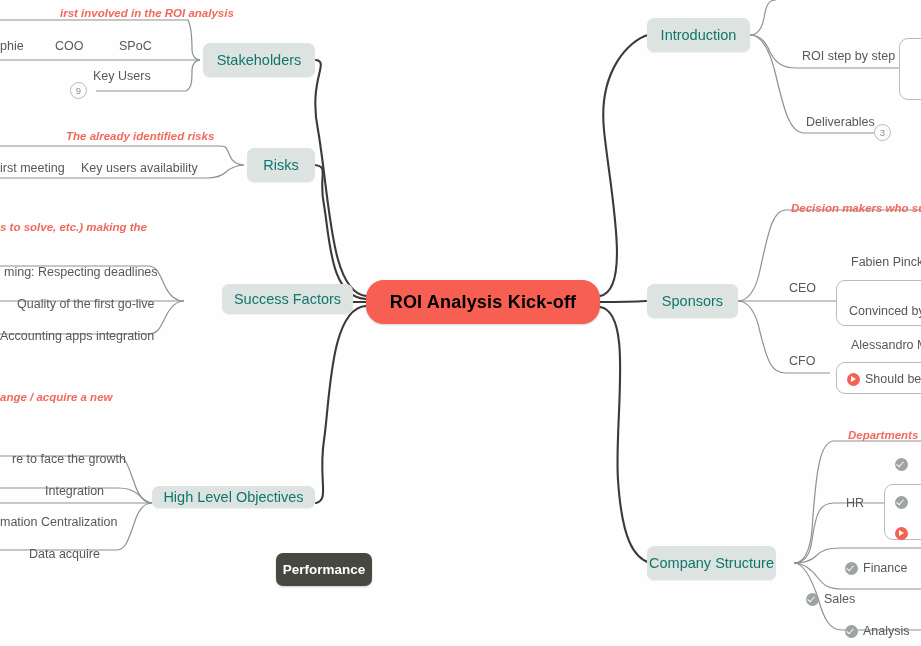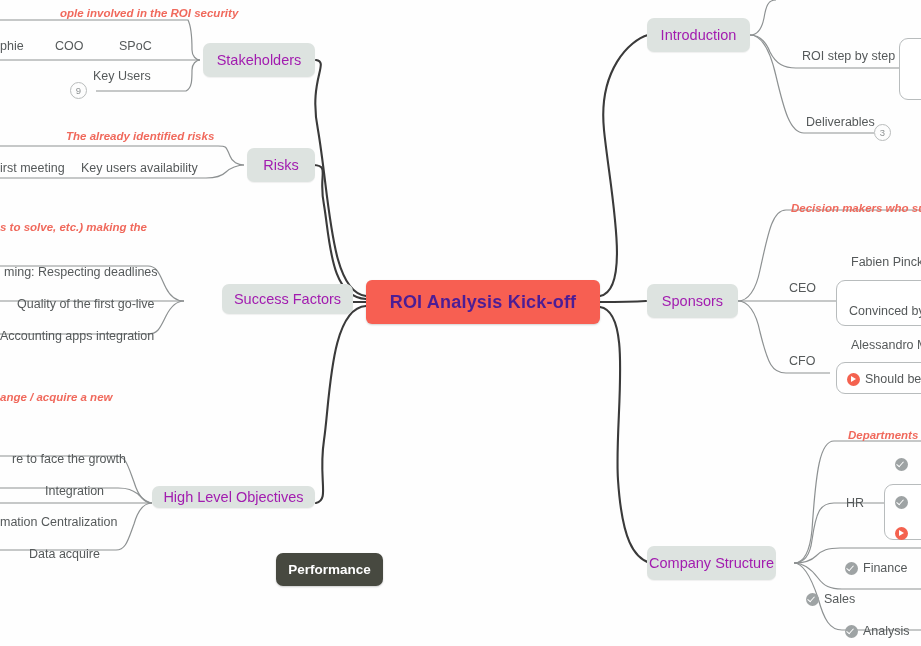--- a/index.html
+++ b/index.html
@@ -192,7 +192,7 @@
   <div class="node branch" style="left:203px; top:43px; width:112px; height:34px;">
     <span>Stakeholders</span>
   </div>
-  <div class="note" style="left:60px; top:7px;">ople involved in the ROI security</div>
+  <div class="note" style="left:60px; top:7px;">irst involved in the ROI analysis</div>
   <div class="leaf" style="left:0px; top:39px;">
     <span>phie</span>
   </div>

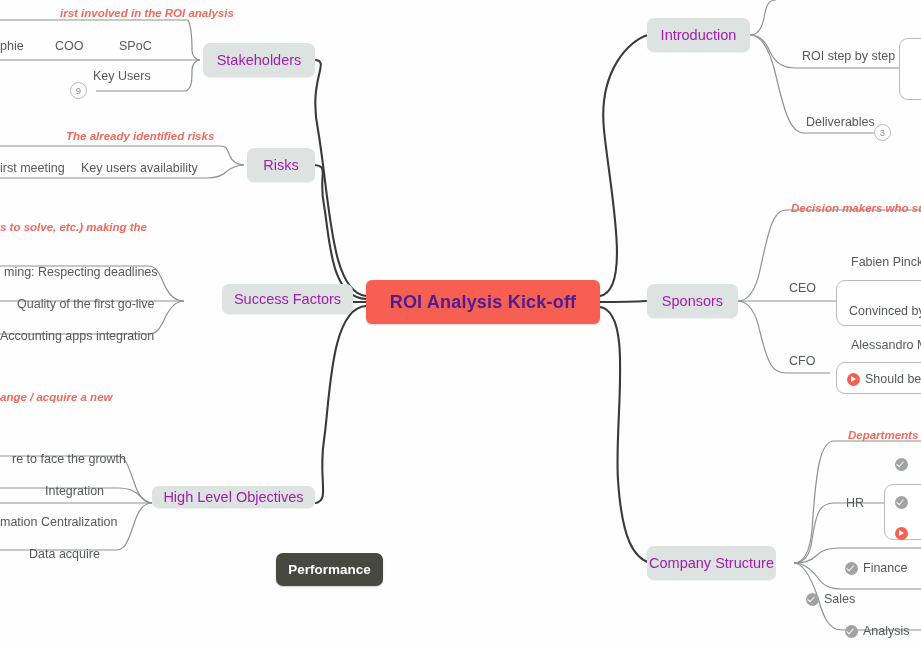--- a/index.html
+++ b/index.html
@@ -39,7 +39,7 @@
   }
   .branch {
     background: #dde3e0;
-    color: #a21caf;
+    color: #0f766e;
     font-size: 14.5px;
     border-radius: 7px;
     padding: 0 4px;

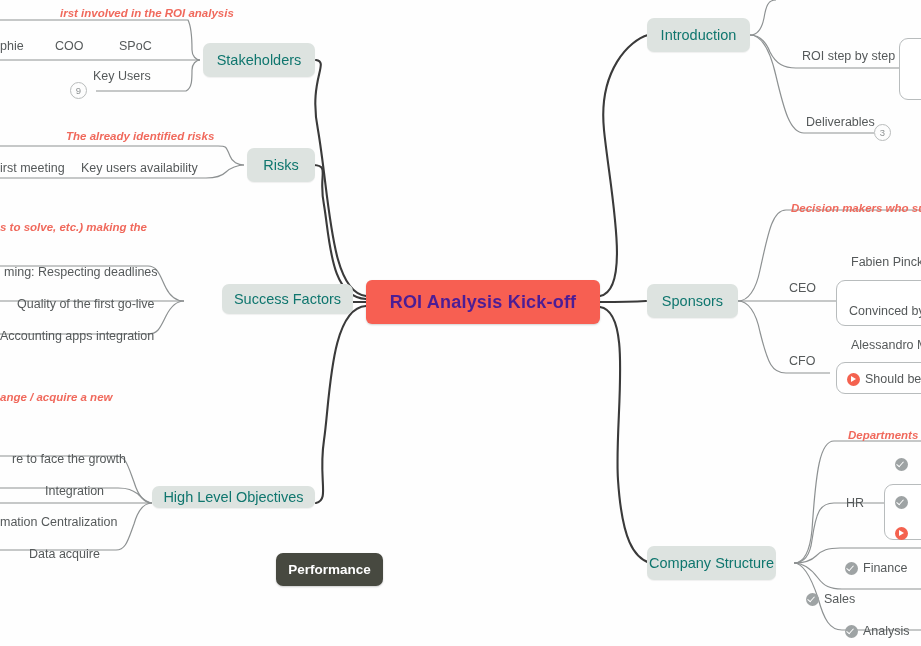--- a/index.html
+++ b/index.html
@@ -30,10 +30,10 @@
   }
   .central {
     background: #f75f52;
-    color: #4c1d95;
+    color: #000000;
     font-size: 18px;
     font-weight: bold;
-    border-radius: 6px;
+    border-radius: 18px;
     letter-spacing: .2px;
     box-shadow: 0 1px 2px rgba(0,0,0,.18);
   }

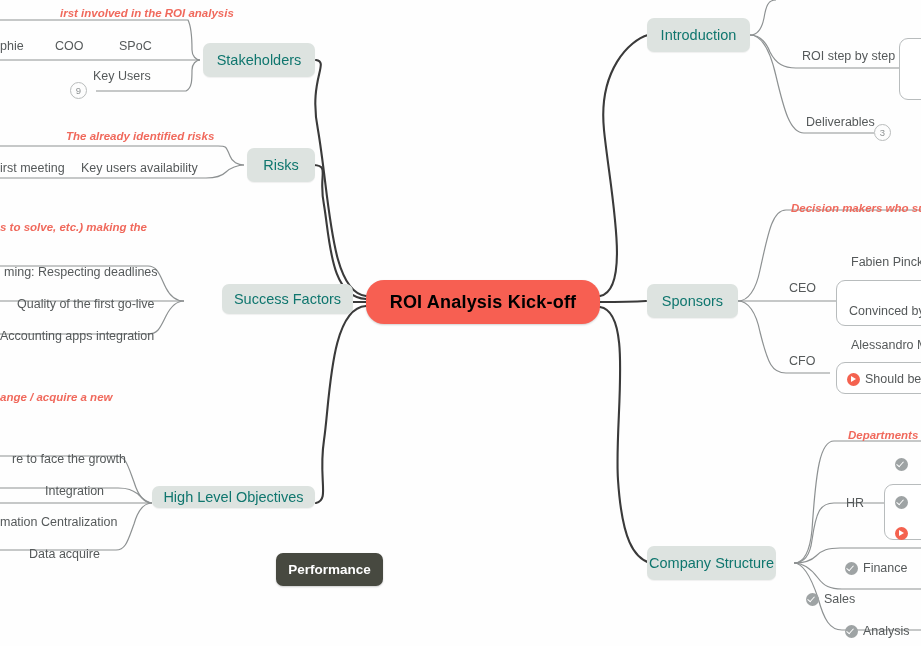--- a/index.html
+++ b/index.html
@@ -249,7 +249,7 @@
     <span>Data acquire</span>
   </div>
 
-  <div class="node dark-node" style="left:276px; top:553px; width:107px; height:33px;">
+  <div class="node dark-node" style="left:276px; top:553px; width:96px; height:33px;">
     <span>Performance</span>
   </div>
 

